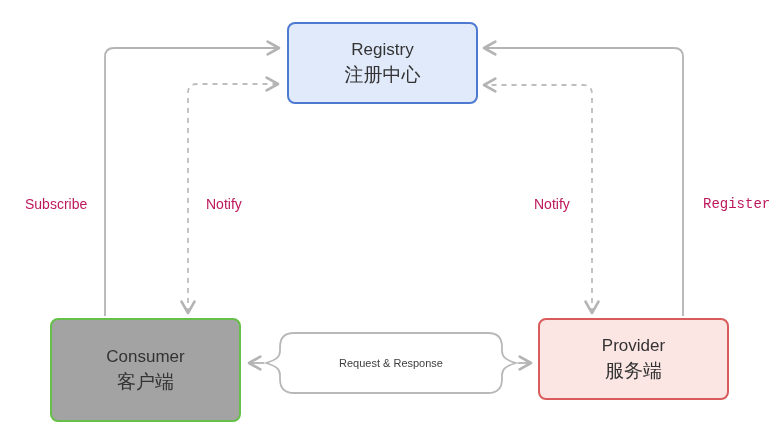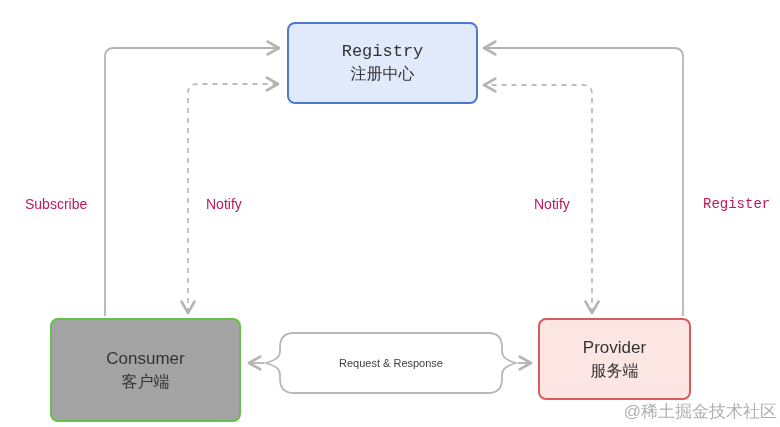--- a/index.html
+++ b/index.html
@@ -33,7 +33,7 @@
 
   .node-registry {
     left: 287px; top: 22px; width: 191px; height: 82px;
-    background: #e1eafb; border-color: #4d7ad0; font-family: Liberation Mono, monospace;
+    background: #e1eafb; border-color: #4d7ad0;
   }
   .node-consumer {
     left: 50px; top: 318px; width: 191px; height: 104px;

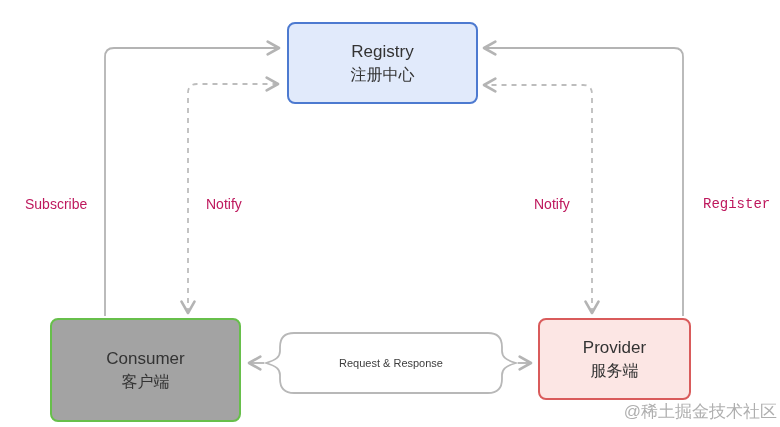--- a/index.html
+++ b/index.html
@@ -29,7 +29,7 @@
     line-height: 1.15;
   }
   .node .node-title { font-size: 17px; color: #333333; }
-  .node .node-subtitle { font-size: 16px; color: #333333; }
+  .node .node-subtitle { font-size: 19px; color: #333333; }
 
   .node-registry {
     left: 287px; top: 22px; width: 191px; height: 82px;

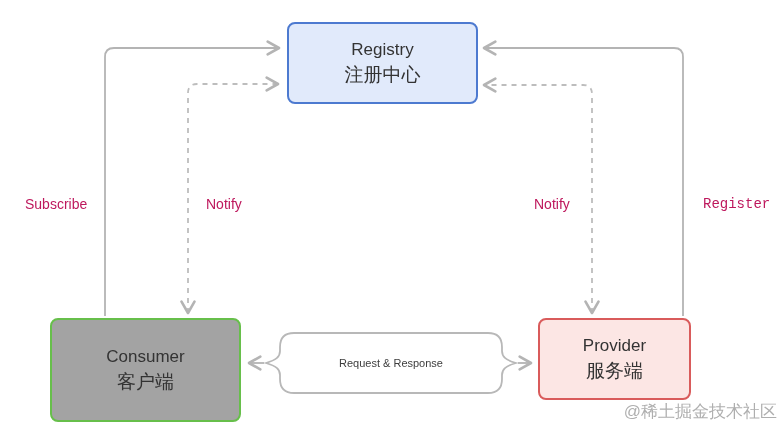--- a/index.html
+++ b/index.html
@@ -40,7 +40,7 @@
     background: #a3a3a3; border-color: #67bf4b;
   }
   .node-provider {
-    left: 538px; top: 318px; width: 153px; height: 82px;
+    left: 538px; top: 318px; width: 191px; height: 82px;
     background: #fce6e4; border-color: #d95b5b;
   }
 

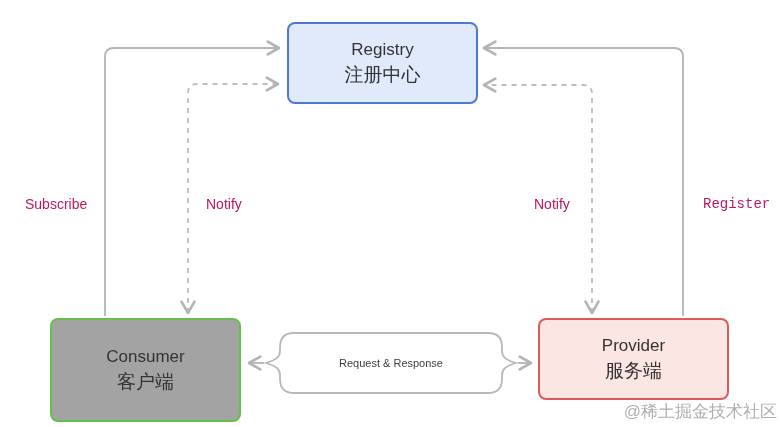--- a/index.html
+++ b/index.html
@@ -135,7 +135,6 @@
 
   <div class="rr-label">Request &amp; Response</div>
 
-  <div class="watermark">@稀土掘金技术社区</div>
 
 </div>
 

